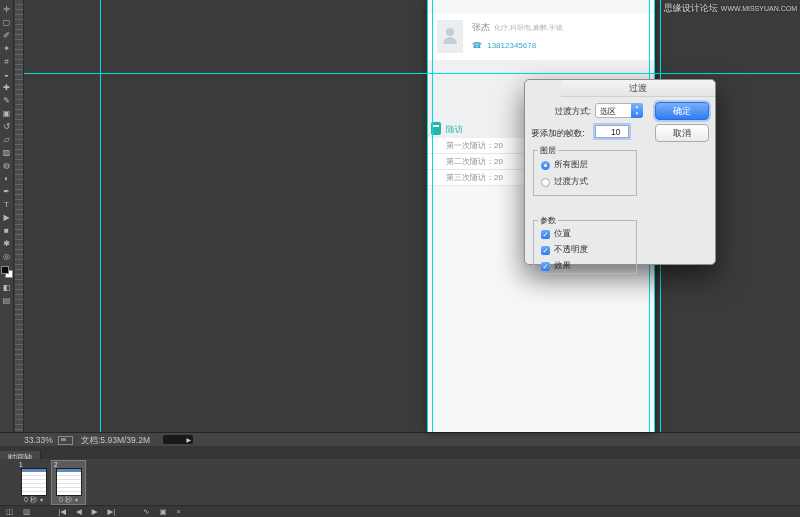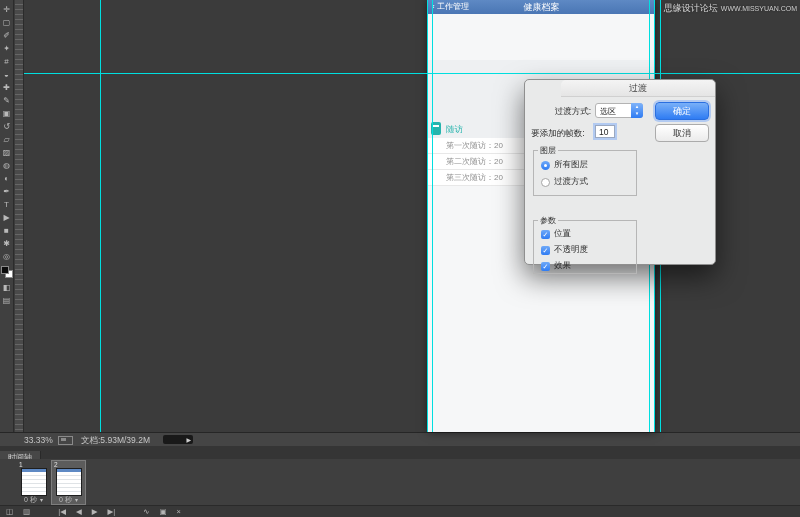--- a/index.html
+++ b/index.html
@@ -146,13 +146,6 @@
 
   <div class="canvas">
     <div class="mockup">
-      <div class="m-header">
-        <div class="m-back">
-          <span>‹</span>
-          <span>工作管理</span>
-        </div>
-        <div class="m-title">健康档案</div>
-      </div>
       <div class="m-gray"></div>
       <div class="m-section-row">
         <div class="m-sec-icon"></div>

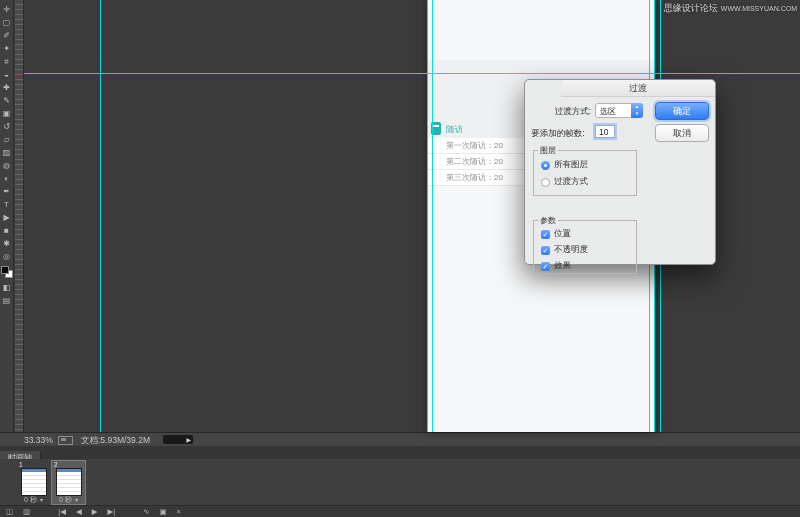--- a/index.html
+++ b/index.html
@@ -146,6 +146,18 @@
 
   <div class="canvas">
     <div class="mockup">
+      <div class="m-profile">
+        <div class="m-avatar">
+          <div class="av-head"></div>
+          <div class="av-body"></div>
+        </div>
+        <div class="m-name">张杰</div>
+        <div class="m-desc">化疗,科研电,麻醉,手镜</div>
+        <div class="m-phone">
+          <span class="ic">☎</span>
+          <span>13812345678</span>
+        </div>
+      </div>
       <div class="m-gray"></div>
       <div class="m-section-row">
         <div class="m-sec-icon"></div>

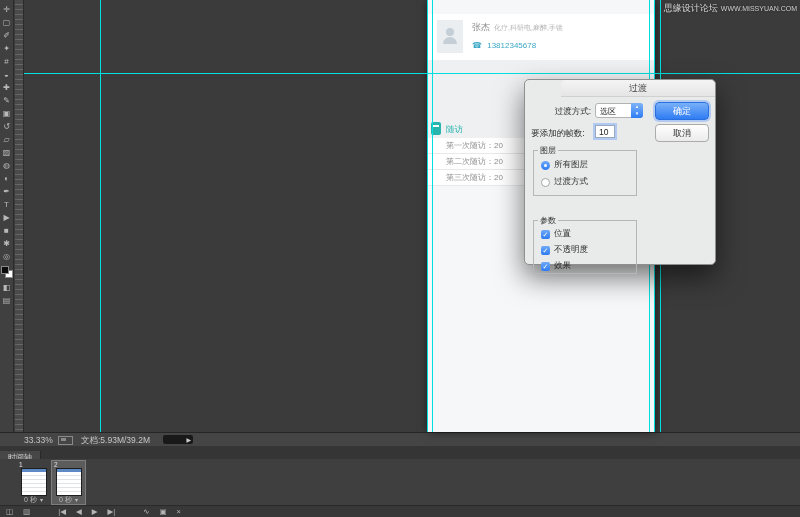--- a/index.html
+++ b/index.html
@@ -56,8 +56,8 @@
   .sel-btn{position:absolute;right:-1px;top:-1px;width:12px;height:15px;border-radius:0 3px 3px 0;
            background:linear-gradient(#7fb3f9,#2f7cf3);color:#fff;text-align:center;}
   .sel-btn div{font-size:5px;line-height:7px;height:7px;}
-  .inp{position:absolute;left:70px;top:45px;width:20px;height:13px;background:#fff;border:1px solid #9aa8c0;
-       font-size:8.5px;color:#222;line-height:13px;padding-left:3px;box-sizing:border-box;
+  .inp{position:absolute;left:70px;top:45px;width:34px;height:13px;background:#fff;border:1px solid #9aa8c0;
+       font-size:8.5px;color:#222;line-height:13px;padding-left:15px;box-sizing:border-box;
        box-shadow:0 0 0 2px rgba(110,165,250,.45);}
   .btn{position:absolute;left:130px;width:52px;height:16px;border-radius:4px;text-align:center;
        font-size:9px;line-height:16px;cursor:pointer;}

